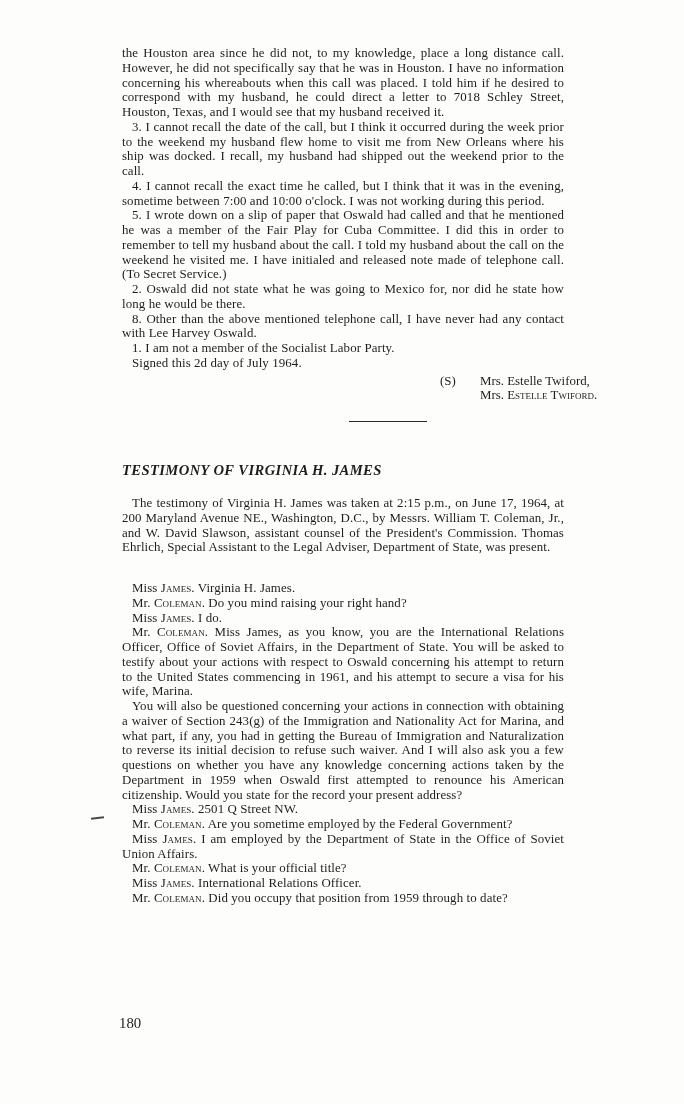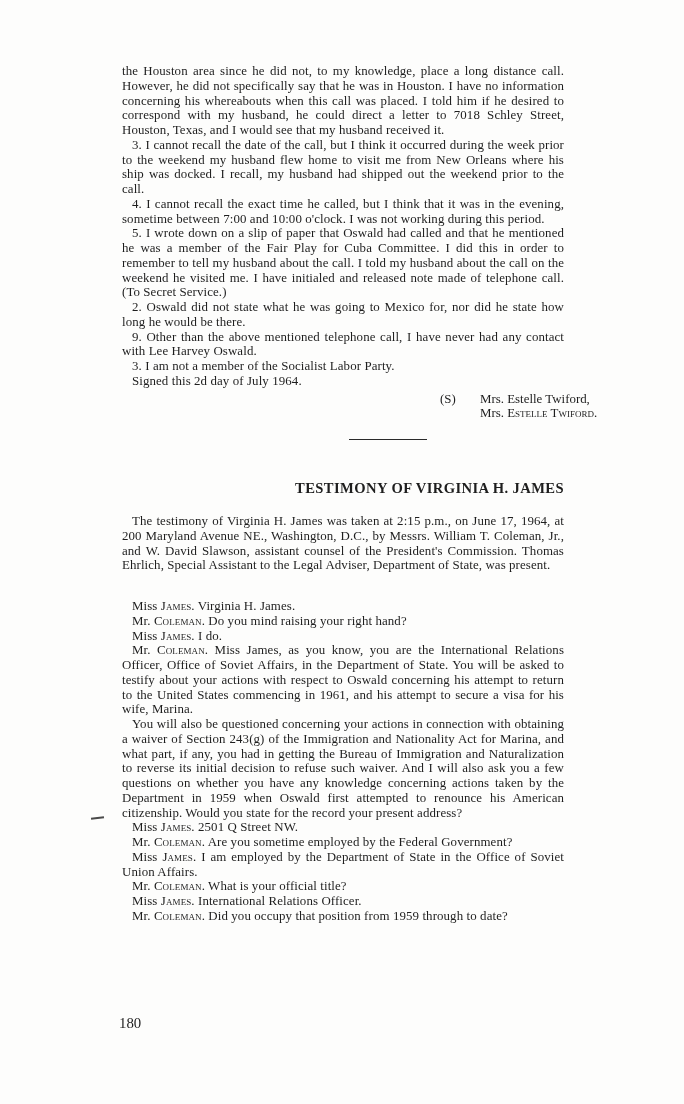--- a/index.html
+++ b/index.html
@@ -18,7 +18,7 @@
     left: 122px;
     top: 0;
     width: 442px;
-    padding-top: 64px;
+    padding-top: 46px;
   }
   .para {
     margin: 0;

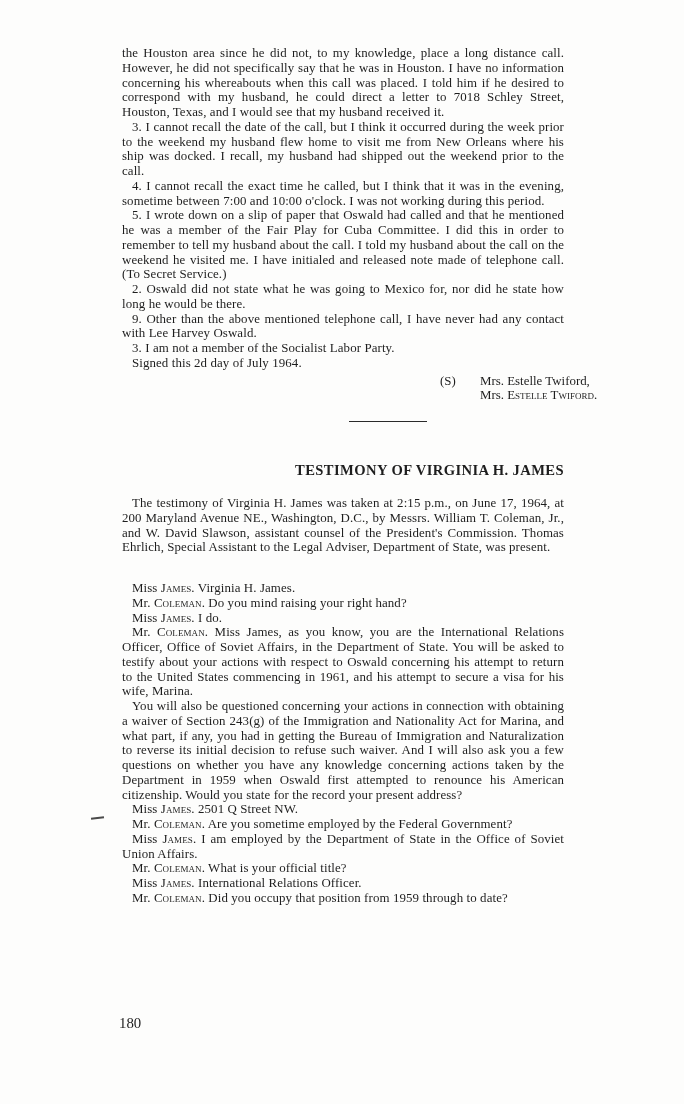--- a/index.html
+++ b/index.html
@@ -84,7 +84,7 @@
       <p class="para indent">4. I cannot recall the exact time he called, but I think that it was in the evening, sometime between 7:00 and 10:00 o'clock. I was not working during this period.</p>
       <p class="para indent">5. I wrote down on a slip of paper that Oswald had called and that he mentioned he was a member of the Fair Play for Cuba Committee. I did this in order to remember to tell my husband about the call. I told my husband about the call on the weekend he visited me. I have initialed and released note made of telephone call. (To Secret Service.)</p>
       <p class="para indent">2. Oswald did not state what he was going to Mexico for, nor did he state how long he would be there.</p>
-      <p class="para indent">9. Other than the above mentioned telephone call, I have never had any contact with Lee Harvey Oswald.</p>
+      <p class="para indent">8. Other than the above mentioned telephone call, I have never had any contact with Lee Harvey Oswald.</p>
       <p class="para indent">3. I am not a member of the Socialist Labor Party.</p>
       <p class="para indent">Signed this 2d day of July 1964.</p>
 

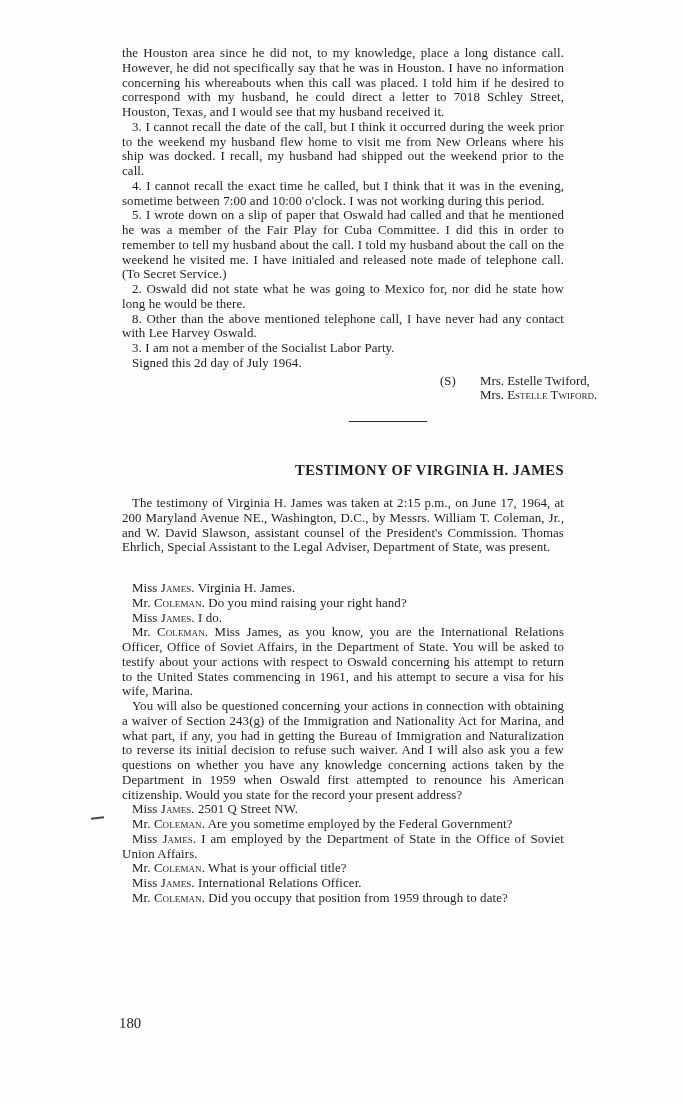--- a/index.html
+++ b/index.html
@@ -85,7 +85,7 @@
       <p class="para indent">5. I wrote down on a slip of paper that Oswald had called and that he mentioned he was a member of the Fair Play for Cuba Committee. I did this in order to remember to tell my husband about the call. I told my husband about the call on the weekend he visited me. I have initialed and released note made of telephone call. (To Secret Service.)</p>
       <p class="para indent">2. Oswald did not state what he was going to Mexico for, nor did he state how long he would be there.</p>
       <p class="para indent">8. Other than the above mentioned telephone call, I have never had any contact with Lee Harvey Oswald.</p>
-      <p class="para indent">3. I am not a member of the Socialist Labor Party.</p>
+      <p class="para indent">1. I am not a member of the Socialist Labor Party.</p>
       <p class="para indent">Signed this 2d day of July 1964.</p>
 
       <div class="sig">

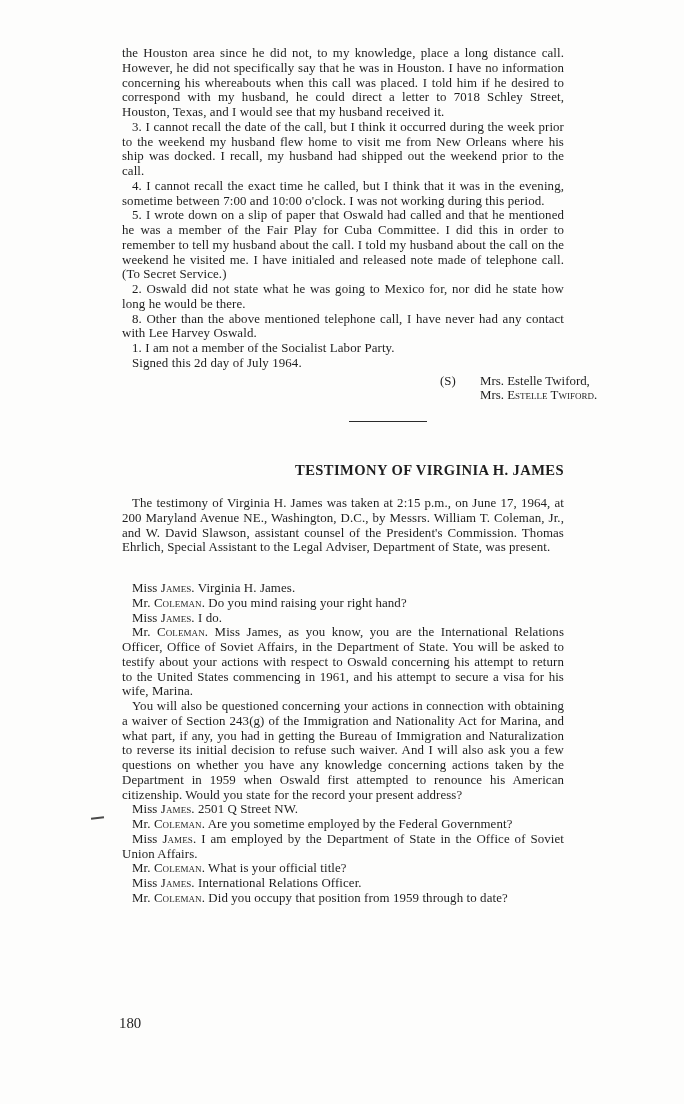--- a/index.html
+++ b/index.html
@@ -47,8 +47,9 @@
     font-size: 14.6px;
     line-height: 17px;
     font-weight: bold;
-    text-align: right;
+    text-align: left;
     letter-spacing: 0.4px;
+    font-style: italic;
   }
 
   .intro { margin-top: 17px; }

